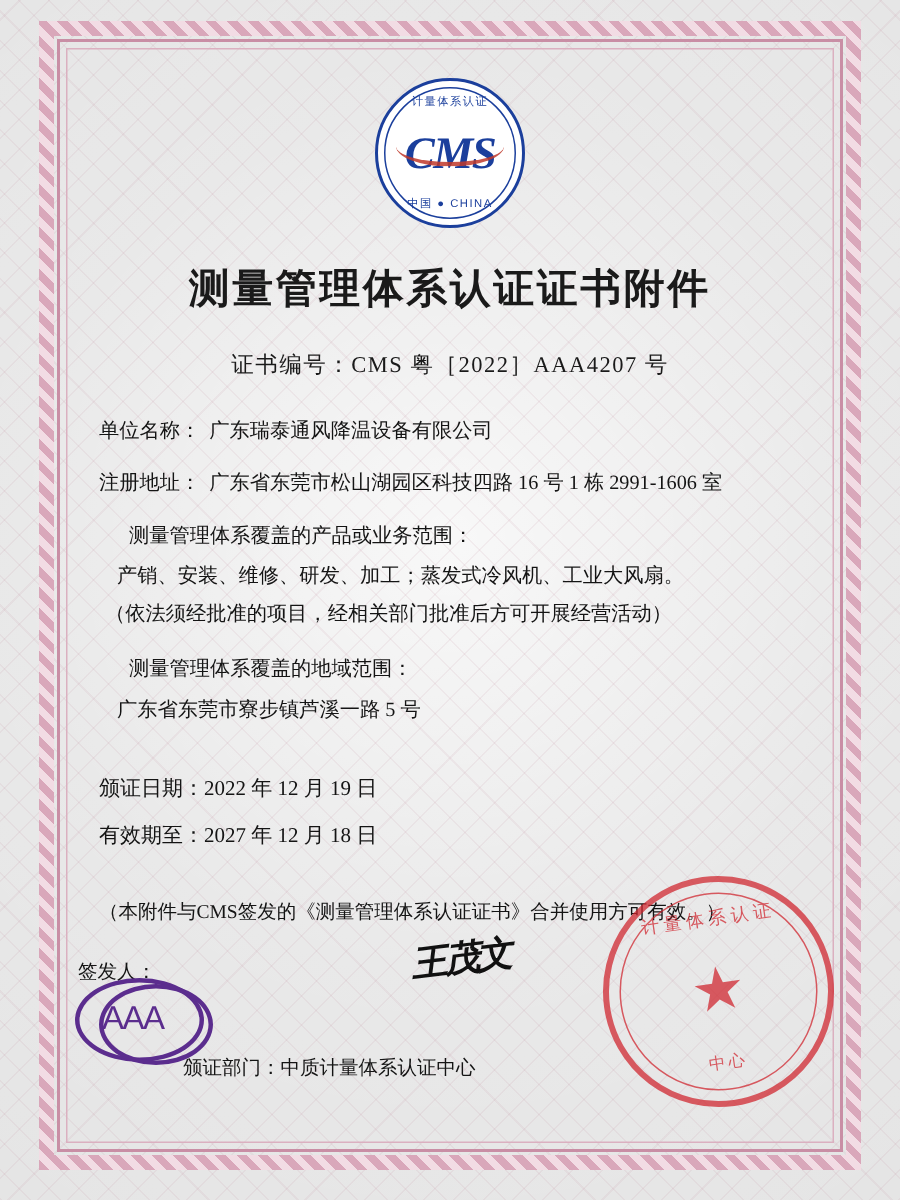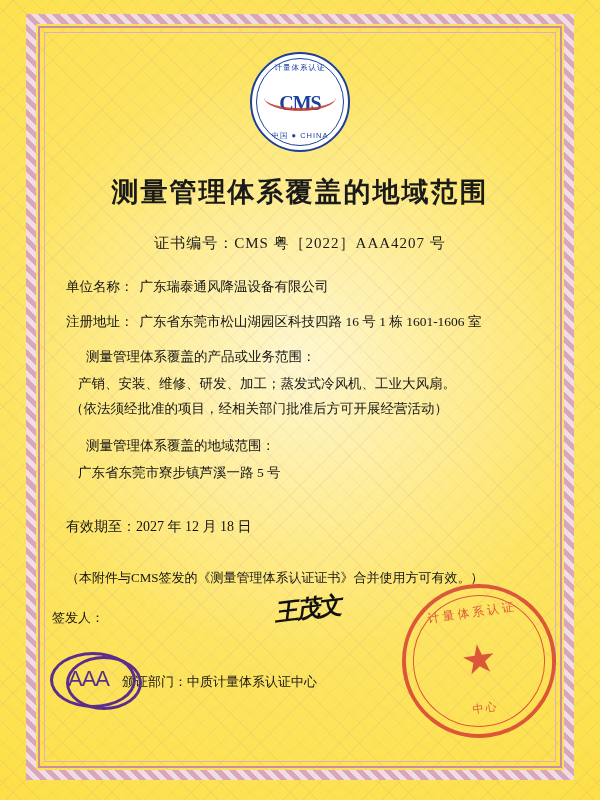--- a/index.html
+++ b/index.html
@@ -18,7 +18,7 @@
     position: relative;
     width: 600px;
     height: 800px;
-    background: #fde047;
+    background: #e5e5e5;
     box-sizing: border-box;
   }
 

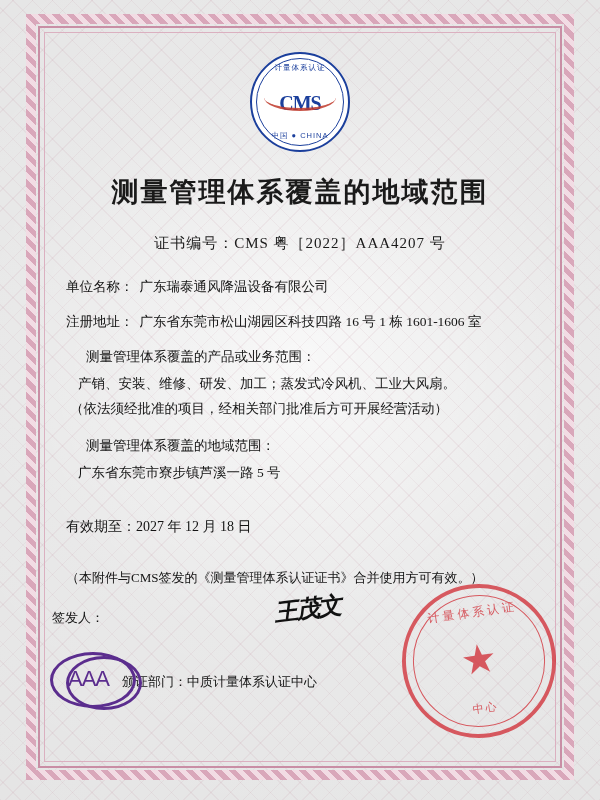--- a/index.html
+++ b/index.html
@@ -114,7 +114,8 @@
   .logo-main {
     font-family: "Liberation Serif", serif;
     font-weight: bold;
-    font-size: 20px;
+    font-style: italic;
+    font-size: 30px;
     color: #1b3f9c;
     letter-spacing: -1px;
     margin-top: 2px;

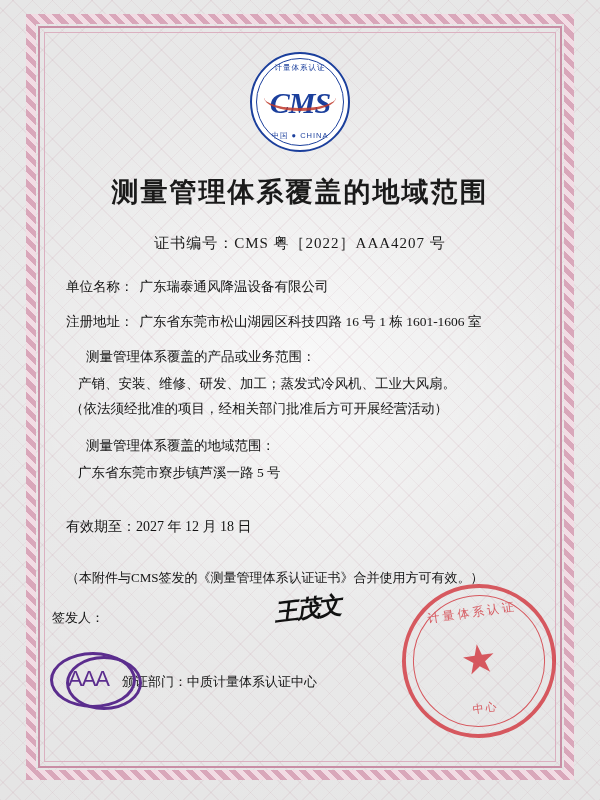--- a/index.html
+++ b/index.html
@@ -319,7 +319,7 @@
       </div>
     </div>
 
-    <div class="title">测量管理体系覆盖的地域范围</div>
+    <div class="title">测量管理体系认证证书附件</div>
 
     <div class="cert-no">证书编号：CMS 粤［2022］AAA4207 号</div>
 

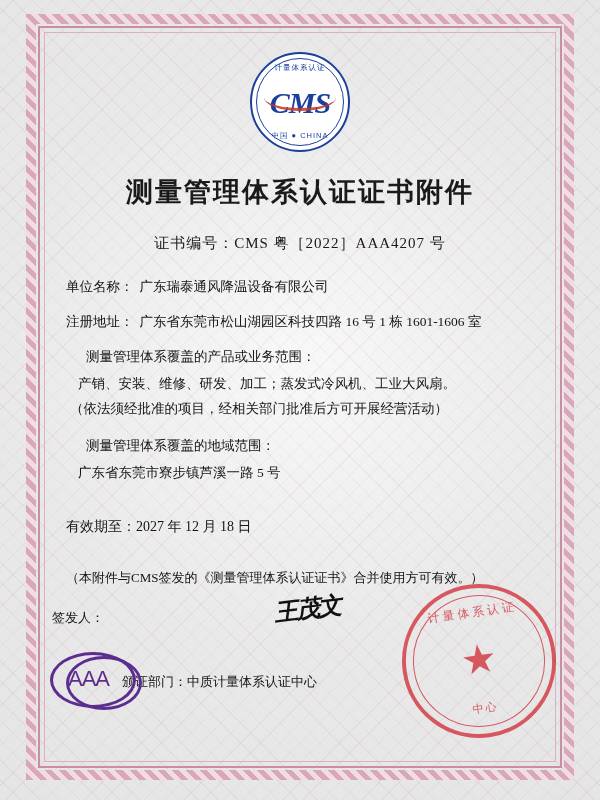--- a/index.html
+++ b/index.html
@@ -332,7 +332,7 @@
 
       <div class="field-row">
         <div class="field-label">注册地址：</div>
-        <div class="field-value">广东省东莞市松山湖园区科技四路 16 号 1 栋 1601-1606 室</div>
+        <div class="field-value">广东省东莞市松山湖园区科技四路 16 号 1 栋 2991-1606 室</div>
       </div>
 
       <div class="block">

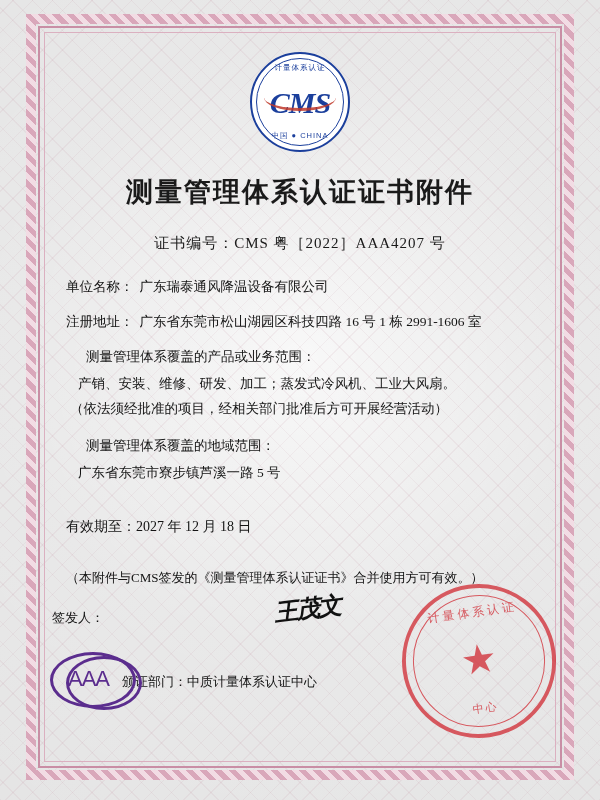--- a/index.html
+++ b/index.html
@@ -350,6 +350,9 @@
 
     <div class="dates">
       <div>
+        <span>颁证日期：</span><span>2022 年 12 月 19 日</span>
+      </div>
+      <div>
         <span>有效期至：</span><span>2027 年 12 月 18 日</span>
       </div>
     </div>

